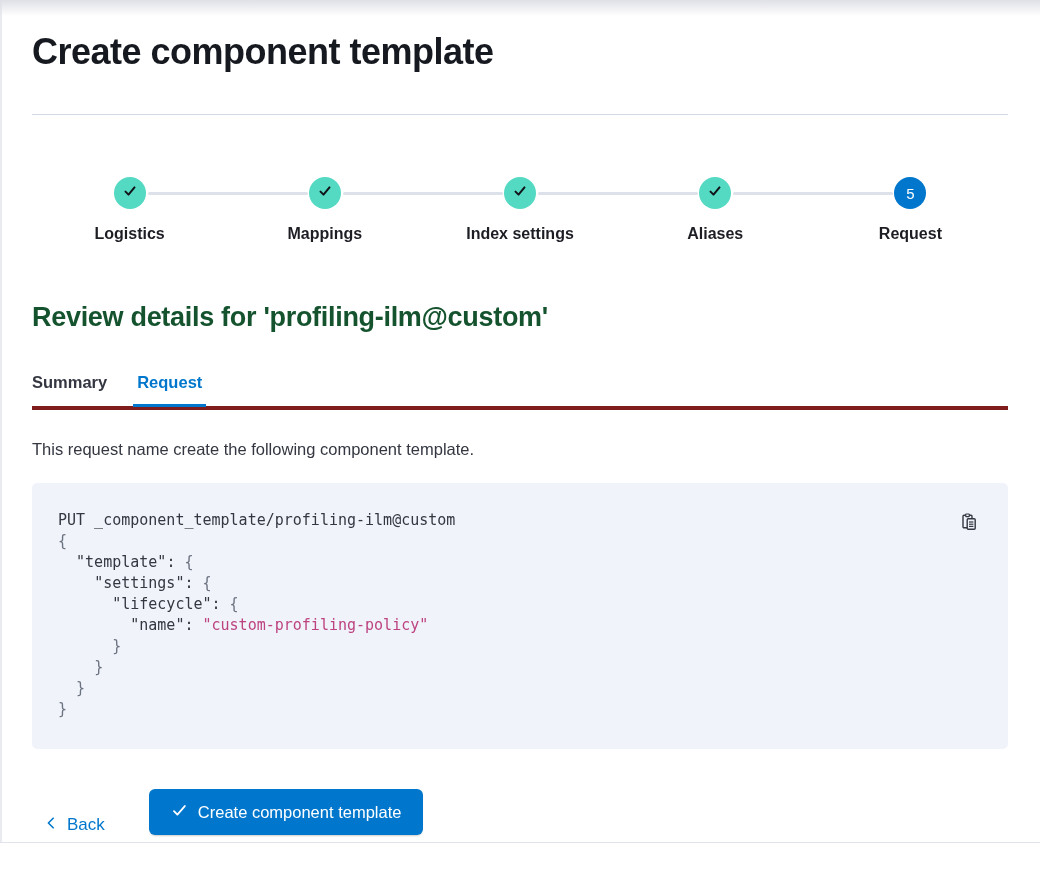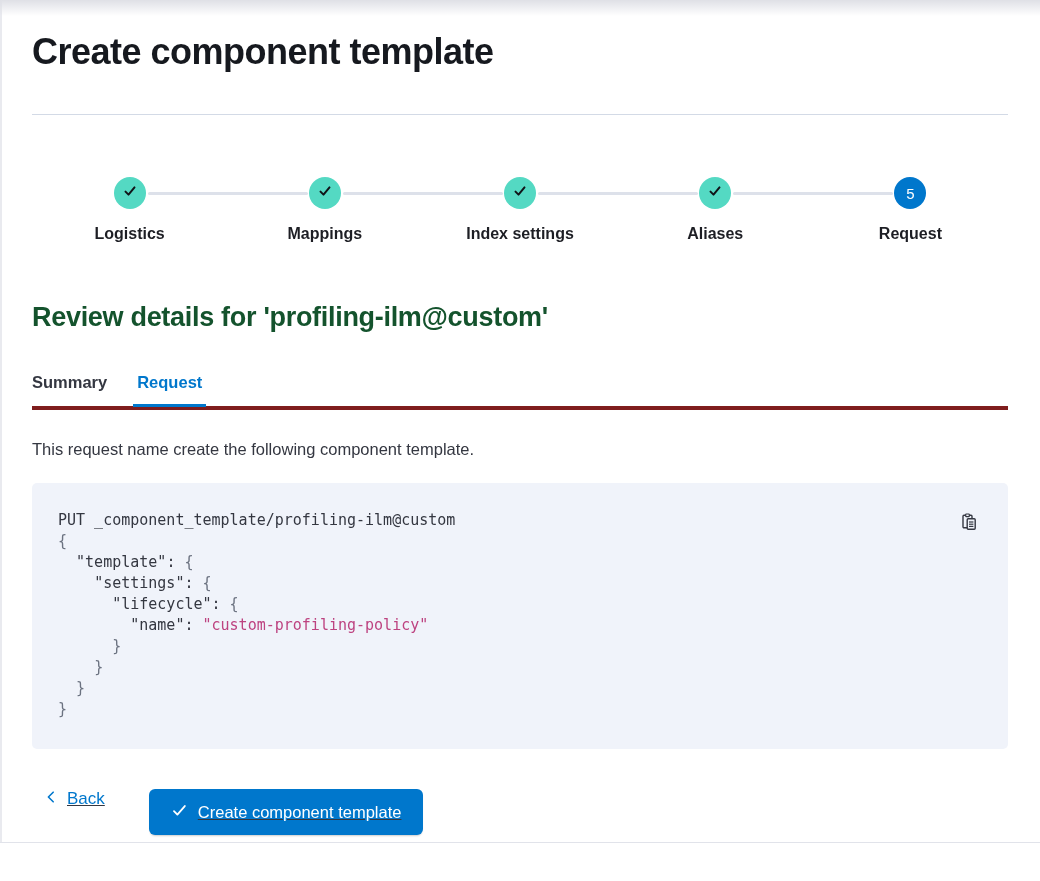--- a/index.html
+++ b/index.html
@@ -47,7 +47,7 @@
   .copy-btn { position:absolute; top:29px; right:29px; width:20px; height:20px; background:none; border:none; cursor:pointer; padding:0; }
 
   
-  .footer { display:flex; align-items:flex-start; margin-top:40px;text-decoration:underline; }
+  .footer { display:flex; align-items:flex-end; margin-top:40px; }
   .back-link { display:flex; align-items:center; gap:9px; padding-left:12px; background:none; border:none; cursor:pointer;
     color:#0077cc; font-size:17px; font-weight:500; font-family:"Liberation Sans", sans-serif; }
   .submit-btn { display:flex; align-items:center; gap:10px; margin-left:44px; height:46px; padding:0 22px; background:#0077cc; border:none;

